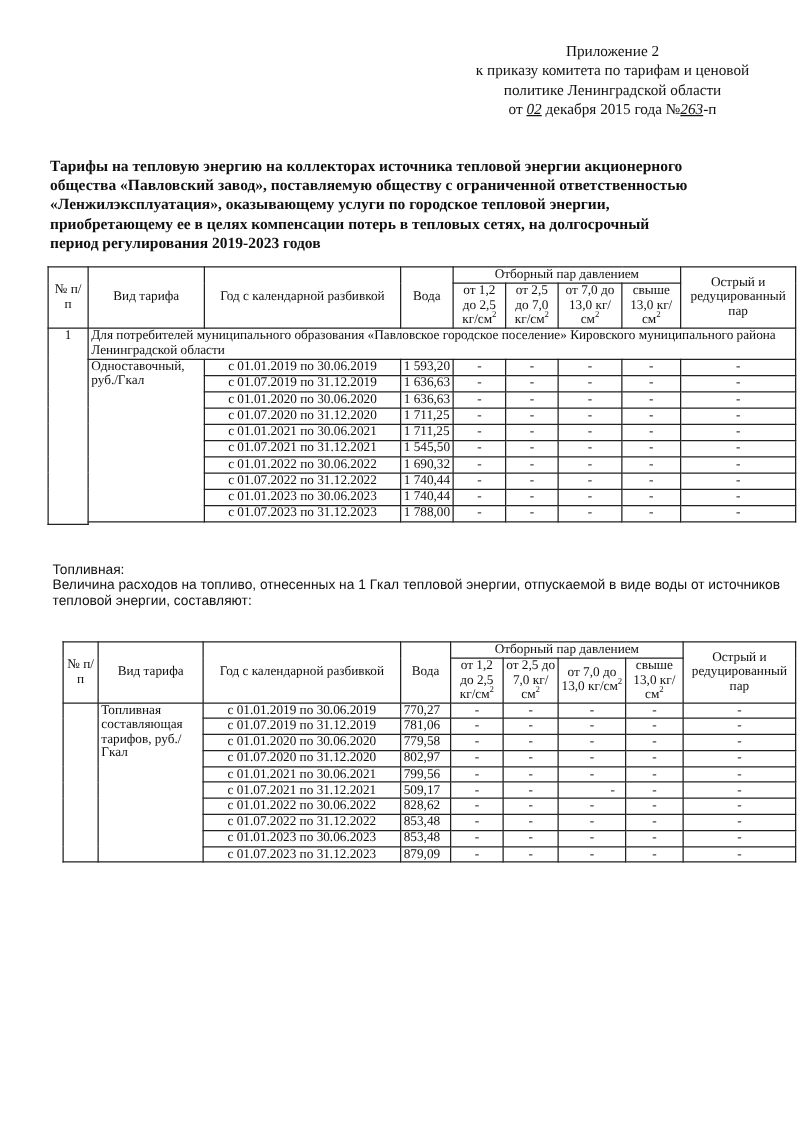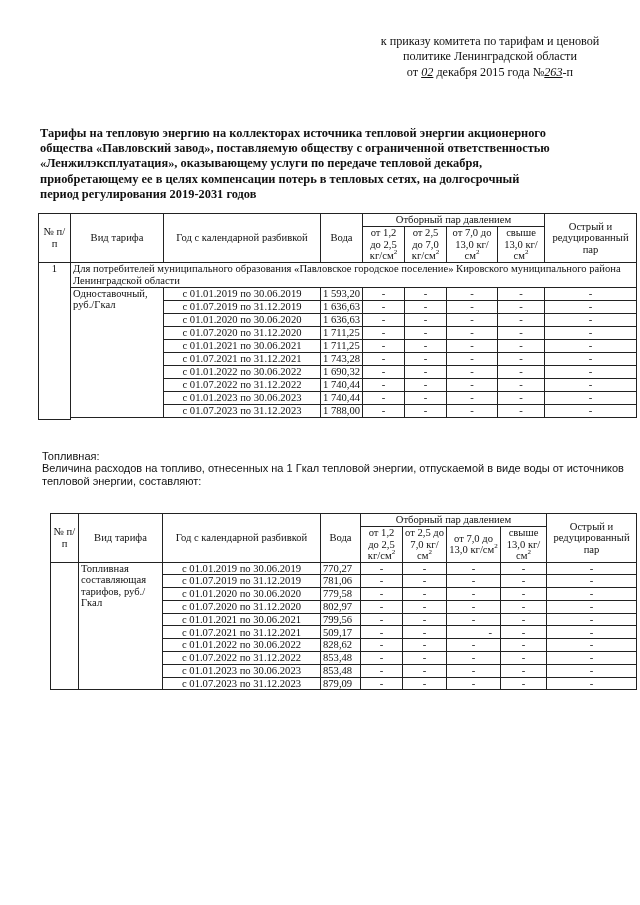--- a/index.html
+++ b/index.html
@@ -29,6 +29,7 @@
 <body>
 
 <div class="appendix">
+  <div>Приложение 2</div>
   <div>к приказу комитета по тарифам и ценовой</div>
   <div>политике Ленинградской области</div>
   <div><span>от </span><span class="hand">02</span><span> декабря 2015 года №</span><span class="hand">263</span><span>-п</span></div>

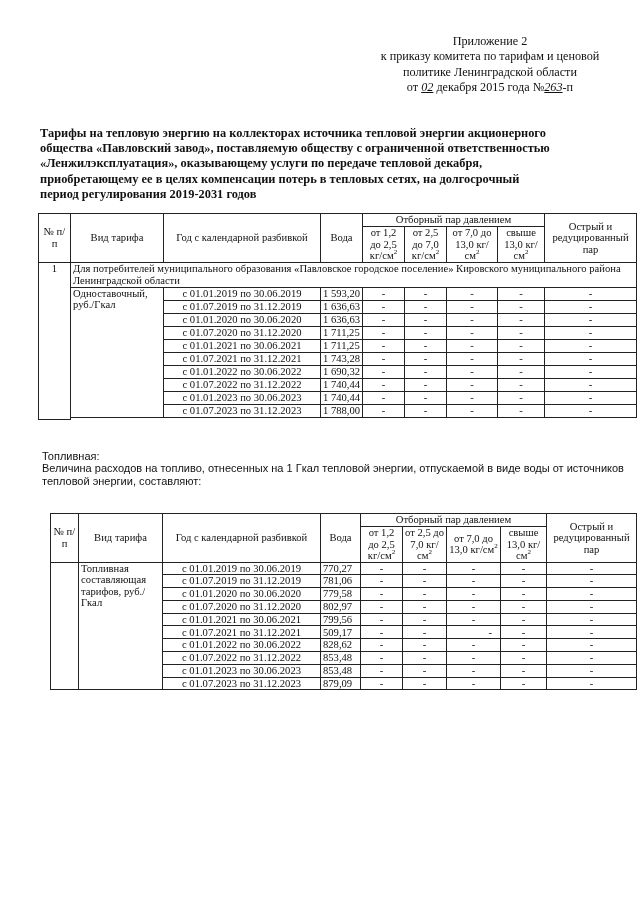--- a/index.html
+++ b/index.html
@@ -38,7 +38,7 @@
 <div class="title">
   <div>Тарифы на тепловую энергию на коллекторах источника тепловой энергии акционерного</div>
   <div>общества «Павловский завод», поставляемую обществу с ограниченной ответственностью</div>
-  <div>«Ленжилэксплуатация», оказывающему услуги по передаче тепловой декабря,</div>
+  <div>«Ленжилэксплуатация», оказывающему услуги по городское тепловой энергии,</div>
   <div>приобретающему ее в целях компенсации потерь в тепловых сетях, на долгосрочный</div>
   <div>период регулирования 2019-2031 годов</div>
 </div>

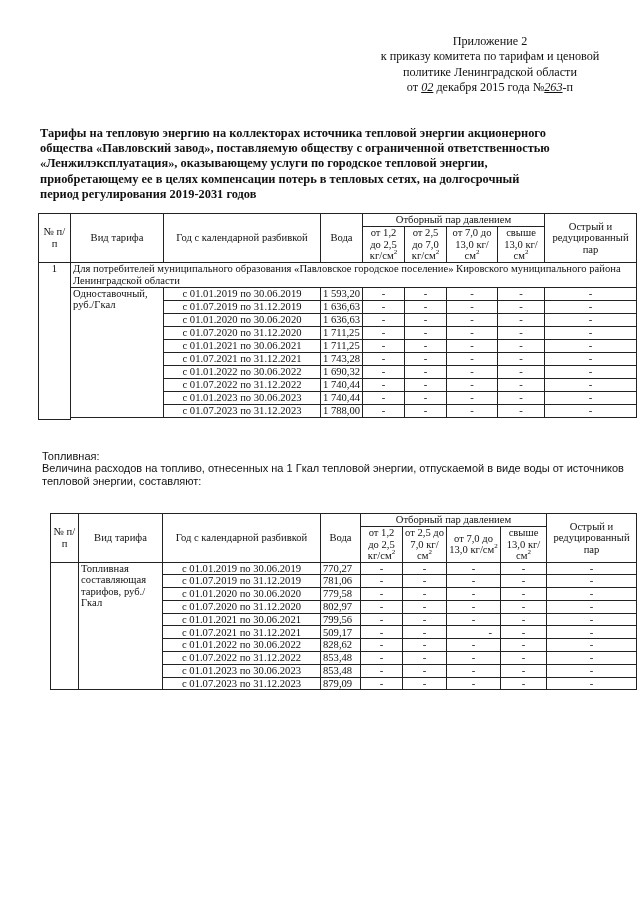--- a/index.html
+++ b/index.html
@@ -40,7 +40,7 @@
   <div>общества «Павловский завод», поставляемую обществу с ограниченной ответственностью</div>
   <div>«Ленжилэксплуатация», оказывающему услуги по городское тепловой энергии,</div>
   <div>приобретающему ее в целях компенсации потерь в тепловых сетях, на долгосрочный</div>
-  <div>период регулирования 2019-2031 годов</div>
+  <div>период регулирования 2019-2023 годов</div>
 </div>
 
 <table class="tbl t1">

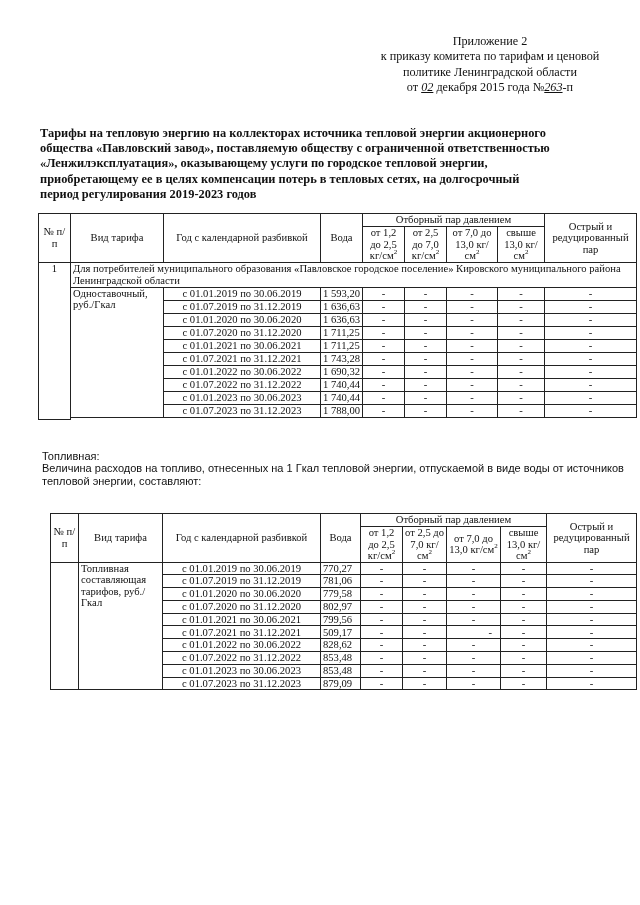--- a/index.html
+++ b/index.html
@@ -122,7 +122,7 @@
   </tr>
   <tr style="height:13px">
     <td>с 01.07.2021 по 31.12.2021</td>
-    <td class="left">1 743,28</td>
+    <td class="left">1 545,50</td>
     <td class="dash">-</td>
     <td class="dash">-</td>
     <td class="dash">-</td>

